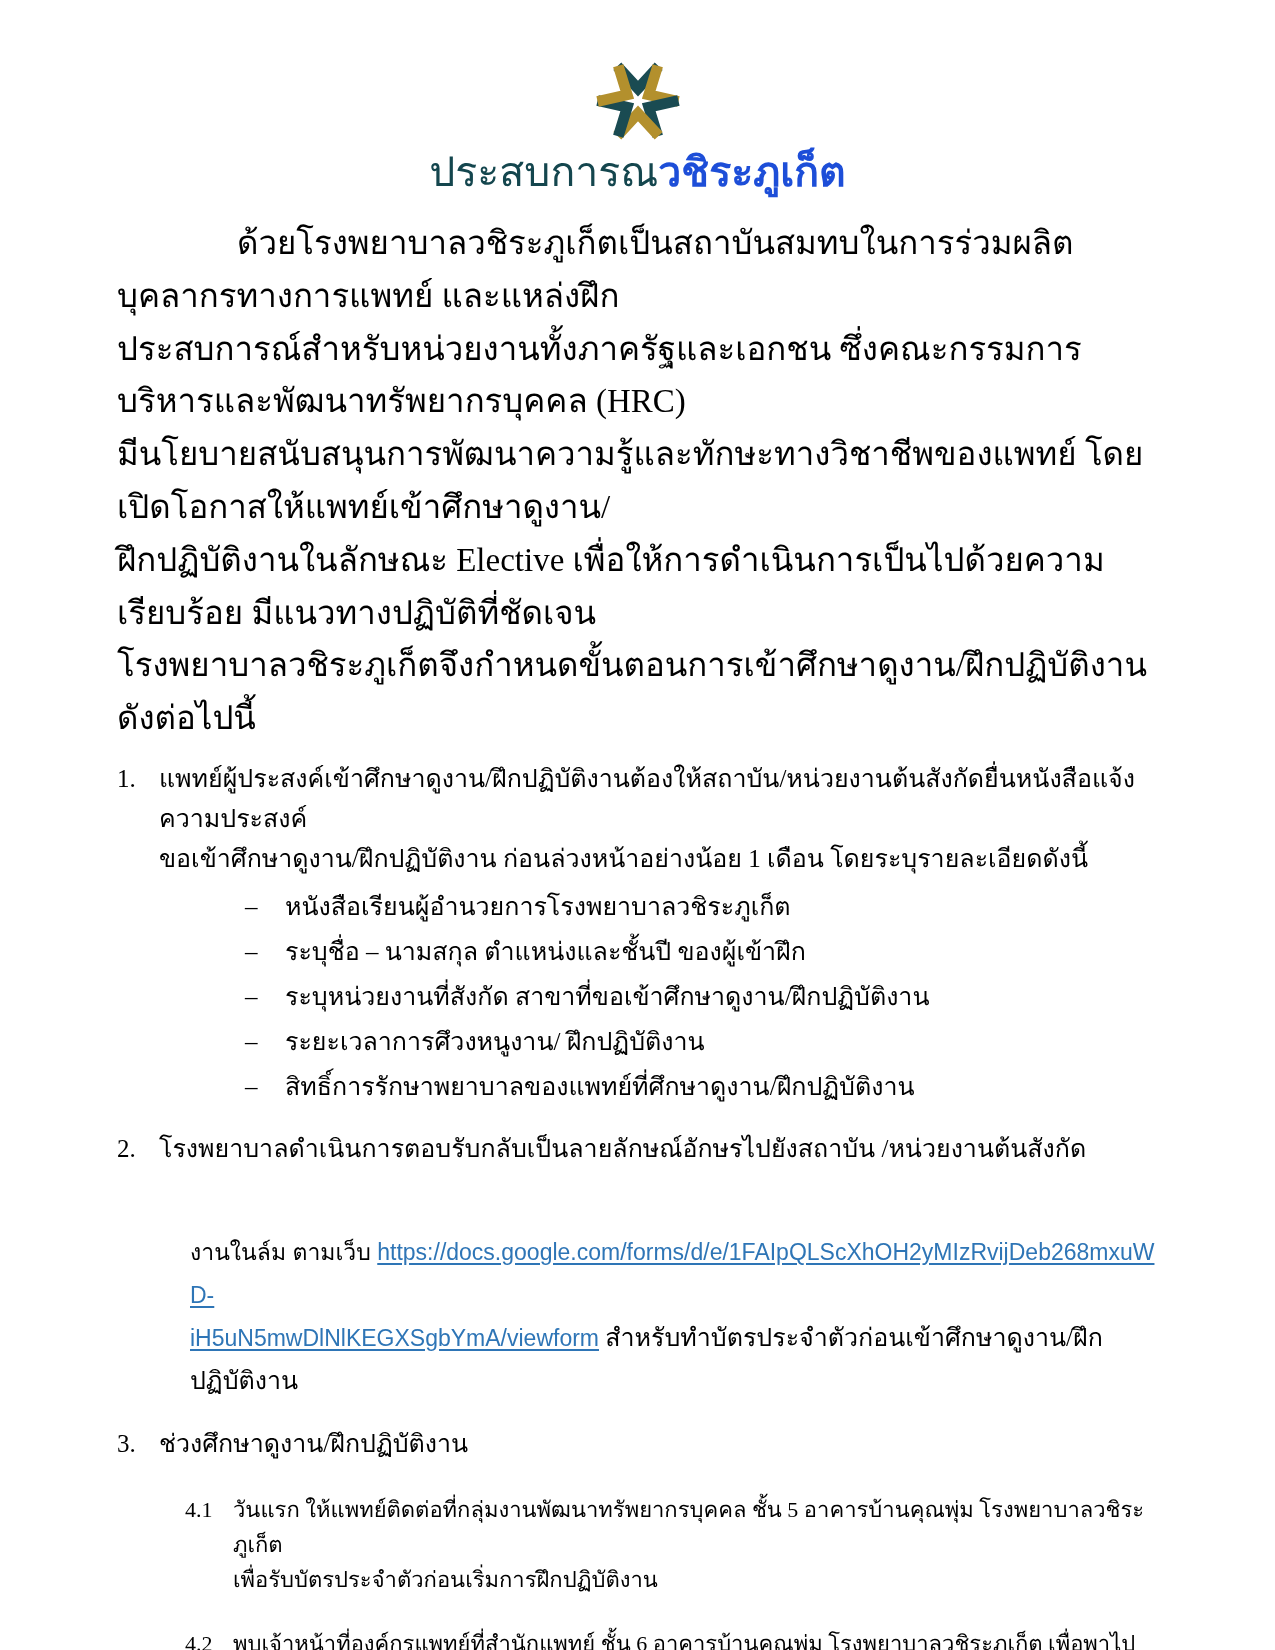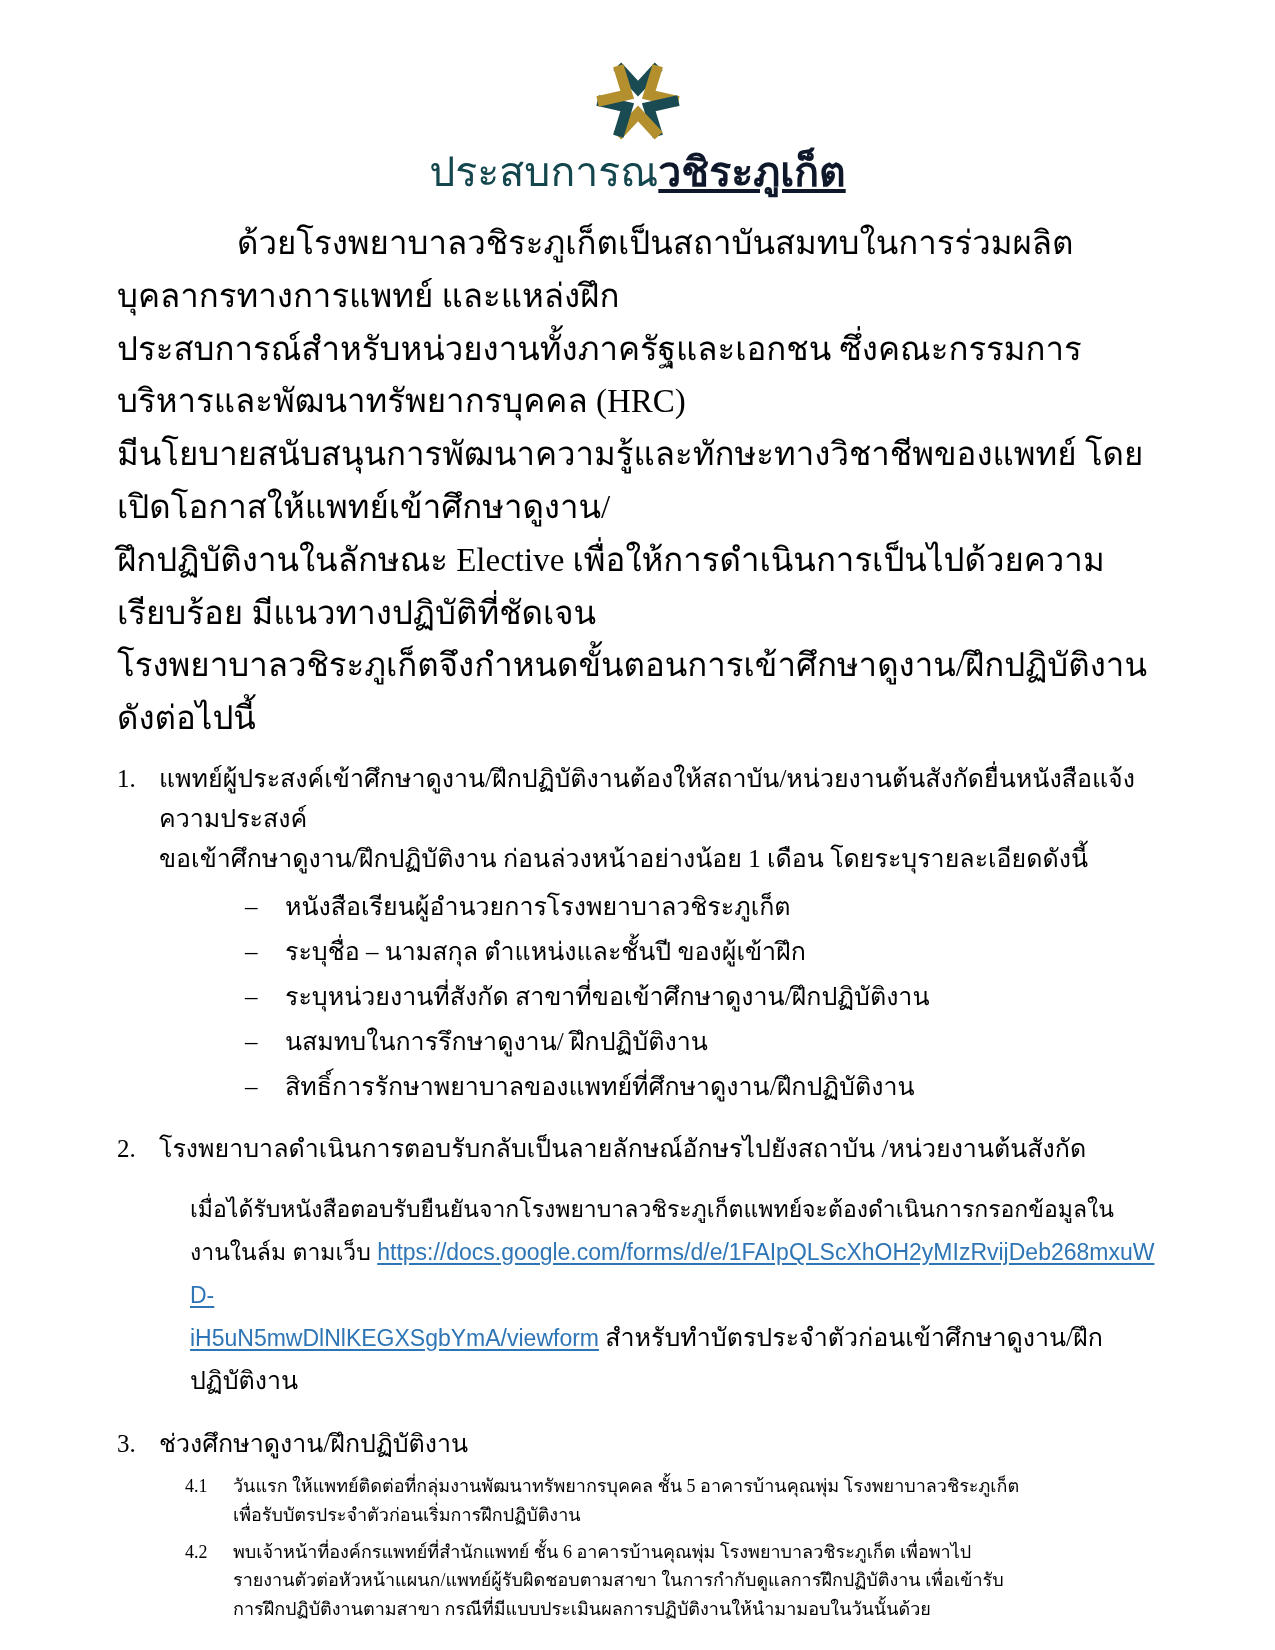--- a/index.html
+++ b/index.html
@@ -90,7 +90,7 @@
       </g>
     </svg>
     <div class="hospital-name">
-      <span class="light" style="color:#14464e;">ประสบการณ</span><span class="bold" style="color:#0f172a;text-decoration:underline;">วชิระภูเก็ต</span>
+      <span class="light" style="color:#14464e;">ประสบการณ</span><span class="bold" style="color:#1d4ed8;">วชิระภูเก็ต</span>
     </div>
   </div>
 

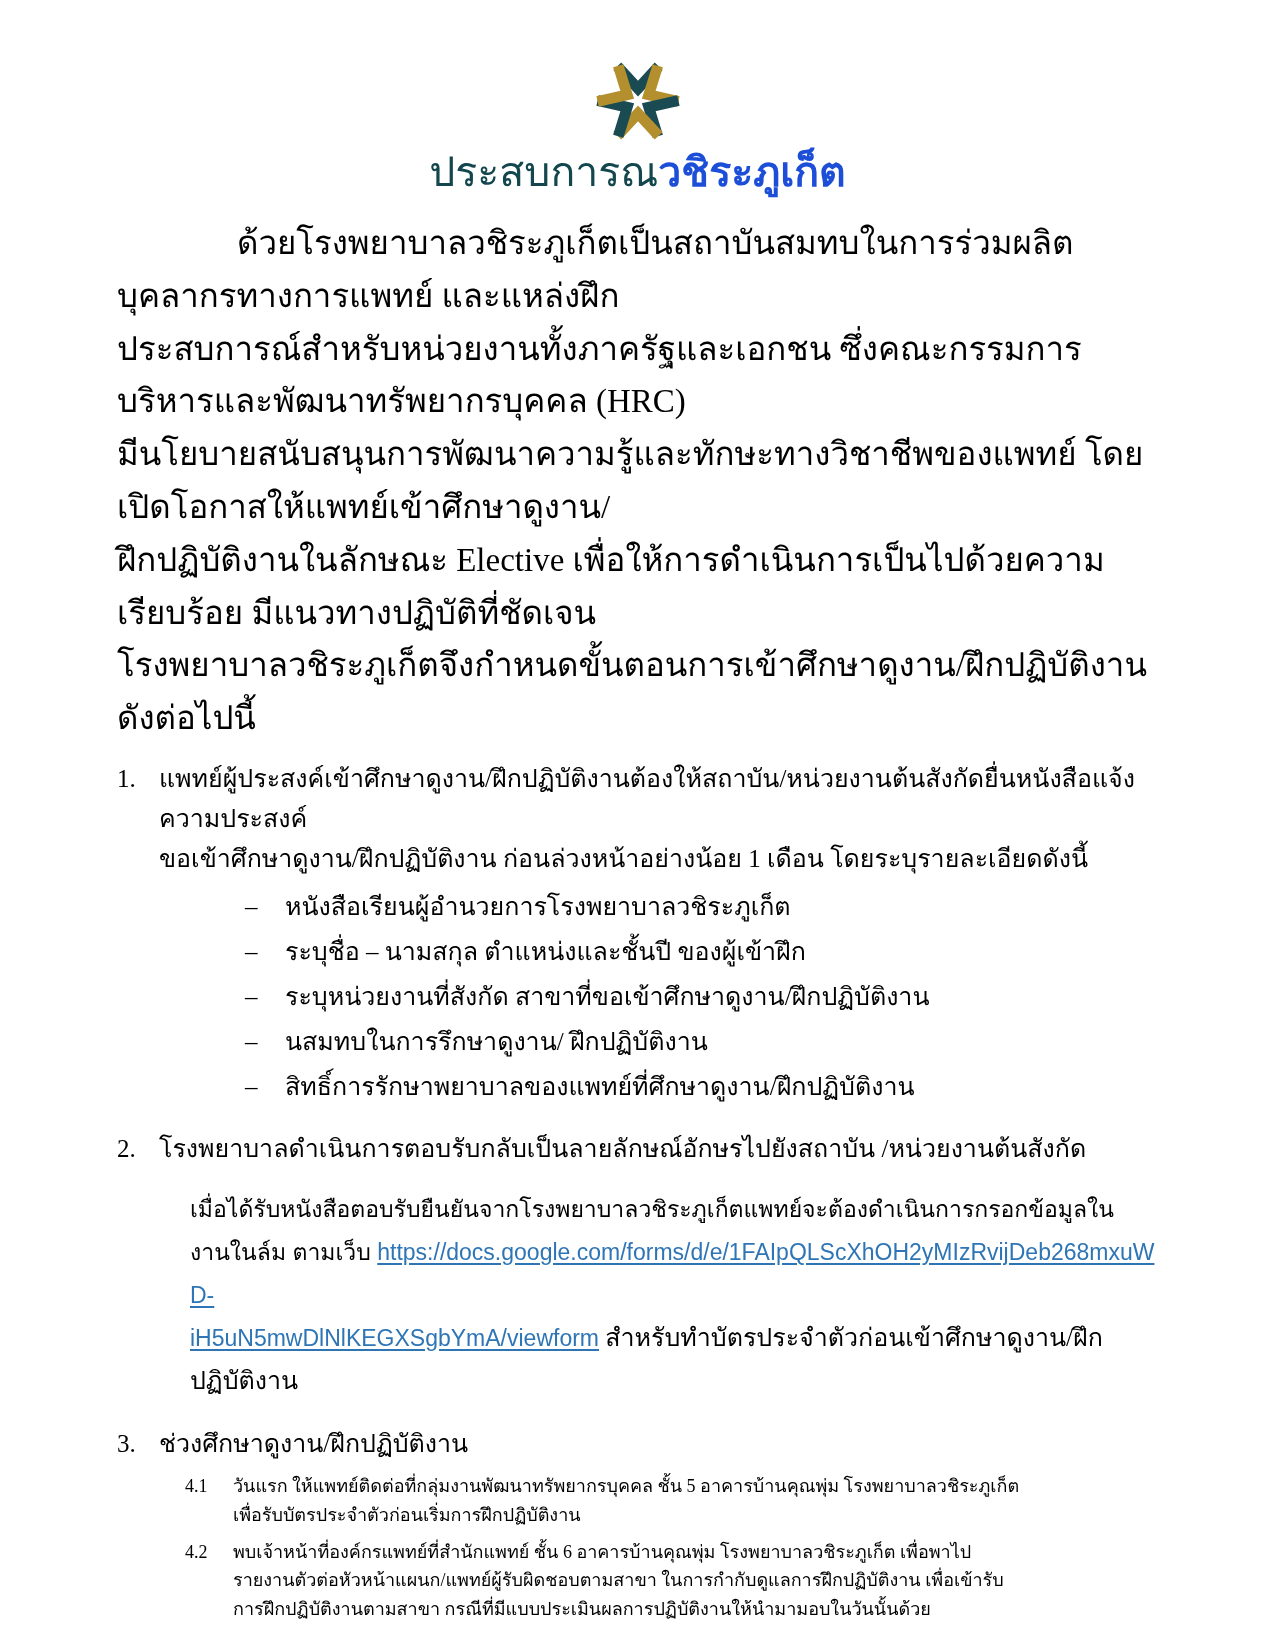--- a/index.html
+++ b/index.html
@@ -122,7 +122,7 @@
     </div>
     <div class="dash-row">
       <span class="dash-glyph">–</span>
-      <span class="dash-text">นสมทบในการรึกษาดูงาน/ ฝึกปฏิบัติงาน</span>
+      <span class="dash-text">ระยะเวลาการศึวงหนูงาน/ ฝึกปฏิบัติงาน</span>
     </div>
     <div class="dash-row">
       <span class="dash-glyph">–</span>

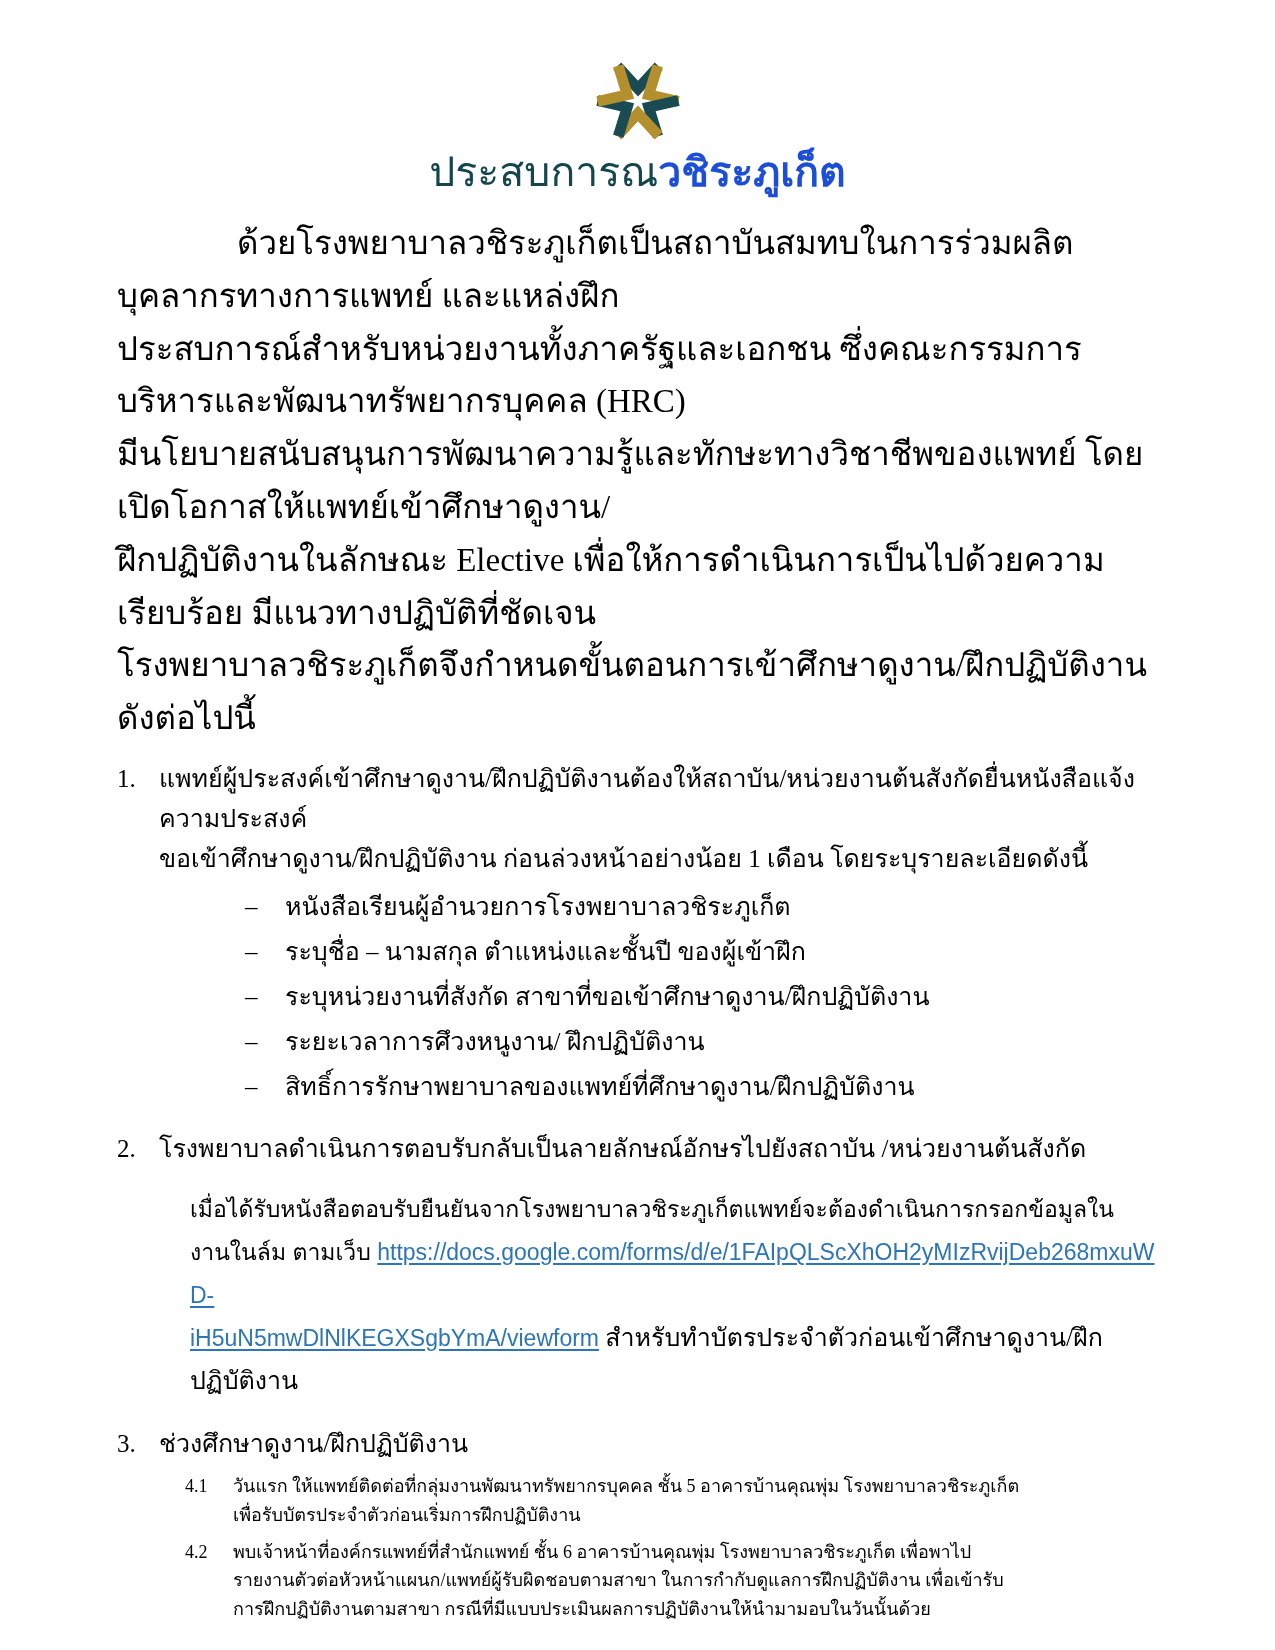--- a/index.html
+++ b/index.html
@@ -136,7 +136,7 @@
   </div>
 
   <div class="sub2">
-    <span class="sans">เมื่อได้รับหนังสือตอบรับยืนยันจากโรงพยาบาลวชิระภูเก็ตแพทย์จะต้องดำเนินการกรอกข้อมูลใน</span><br>
+    <br>
     <span class="sans">งานในล์ม ตามเว็บ </span><a class="form-link" href="#" style="color:#2e75b6;"><span>https://docs.google.com/forms/d/e/1FAIpQLScXhOH2yMIzRvijDeb268mxuWD-</span><br><span>iH5uN5mwDlNlKEGXSgbYmA/viewform</span></a><span> สำหรับทำบัตรประจำตัวก่อนเข้าศึกษาดูงาน/ฝึกปฏิบัติงาน</span>
   </div>
 

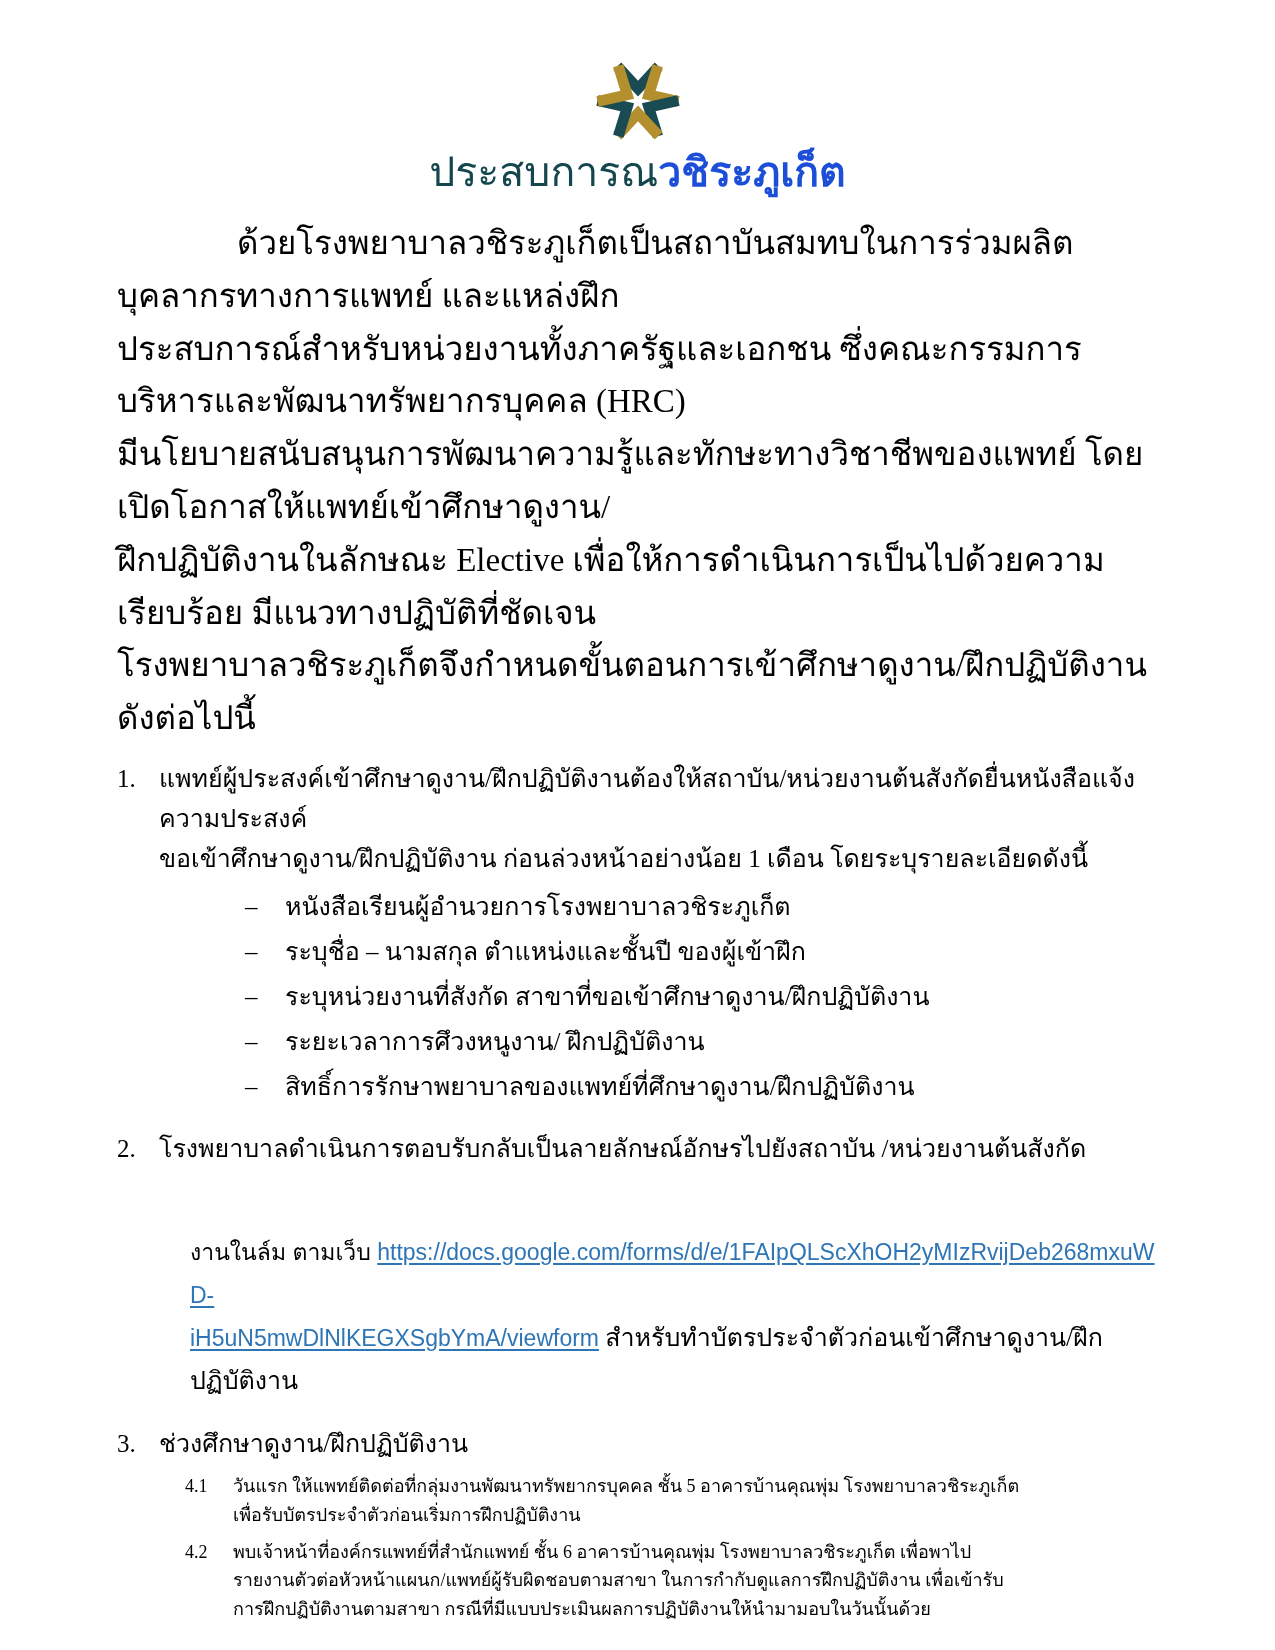--- a/index.html
+++ b/index.html
@@ -69,7 +69,7 @@
   }
   .underlined { text-underline-offset:4px; }
 
-  .sub4 { display:flex; margin-left:68px; margin-top:8px; font-size:18px; line-height:1.6; }
+  .sub4 { display:flex; margin-left:68px; margin-top:28px; font-size:22px; line-height:1.6; }
   .sub4-label { width:48px; flex:none; }
   .sub4-text  { flex:1; white-space:pre-line; }
 </style>

